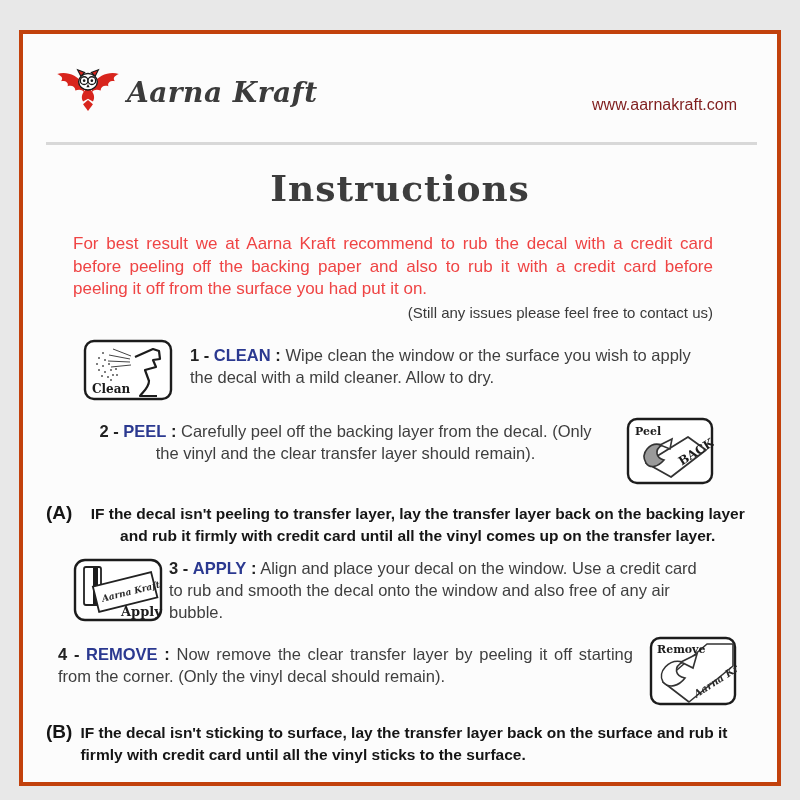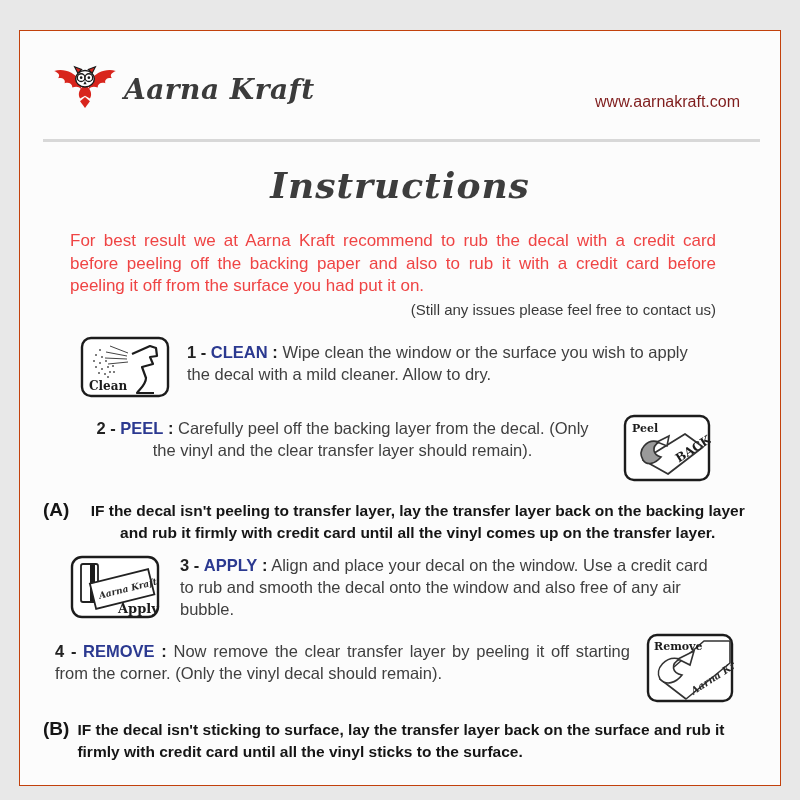--- a/index.html
+++ b/index.html
@@ -14,7 +14,7 @@
     height: 756px;
     margin: 30px auto 0 auto;
     background: #fcfcfc;
-    border: 1px solid #c2410c;
+    border: 4px solid #c2410c;
     overflow: hidden;
   }
   

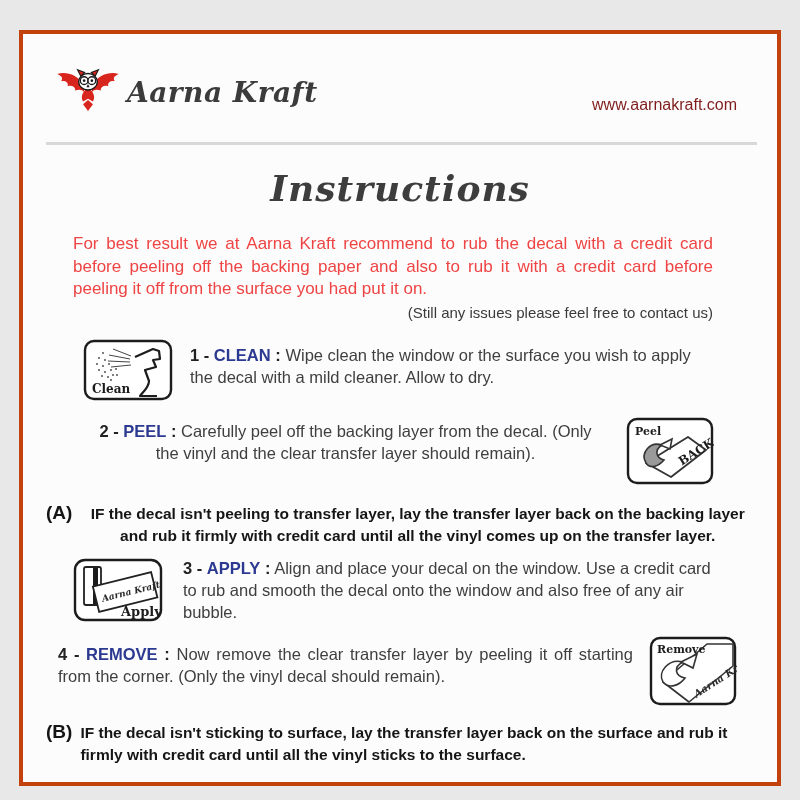--- a/index.html
+++ b/index.html
@@ -43,7 +43,6 @@
   .page-title {
     text-align: center;
     font-family: "DejaVu Serif", serif;
-    font-style: italic;
     font-weight: bold;
     font-size: 36px;
     color: #3d3d3d;

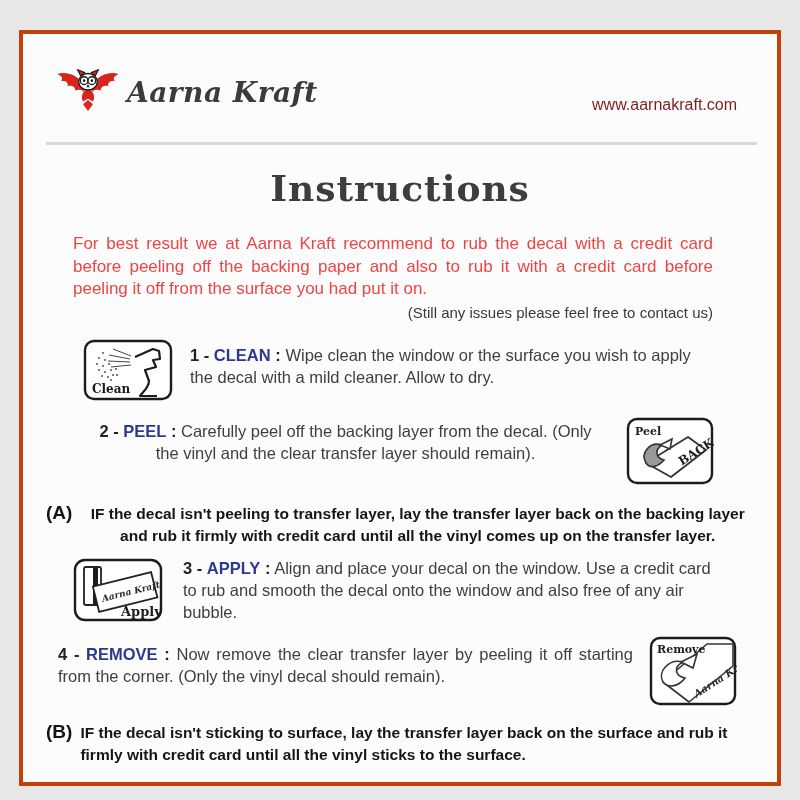--- a/index.html
+++ b/index.html
@@ -75,7 +75,7 @@
   .step-2 .step-text { width: 505px; padding-top: 4px; text-align: center; }
   .step-2 .step-icon { margin-left: 28px; }
   .step-3 { margin: 12px 0 0 50px; }
-  .step-3 .step-text { width: 545px; margin-left: 20px; }
+  .step-3 .step-text { width: 545px; margin-left: 6px; }
   .step-4 { margin: 10px 0 0 35px; }
   .step-4 .step-text { width: 575px; text-align: justify; padding-top: 8px; }
   .step-4 .step-icon { margin-left: 16px; }

